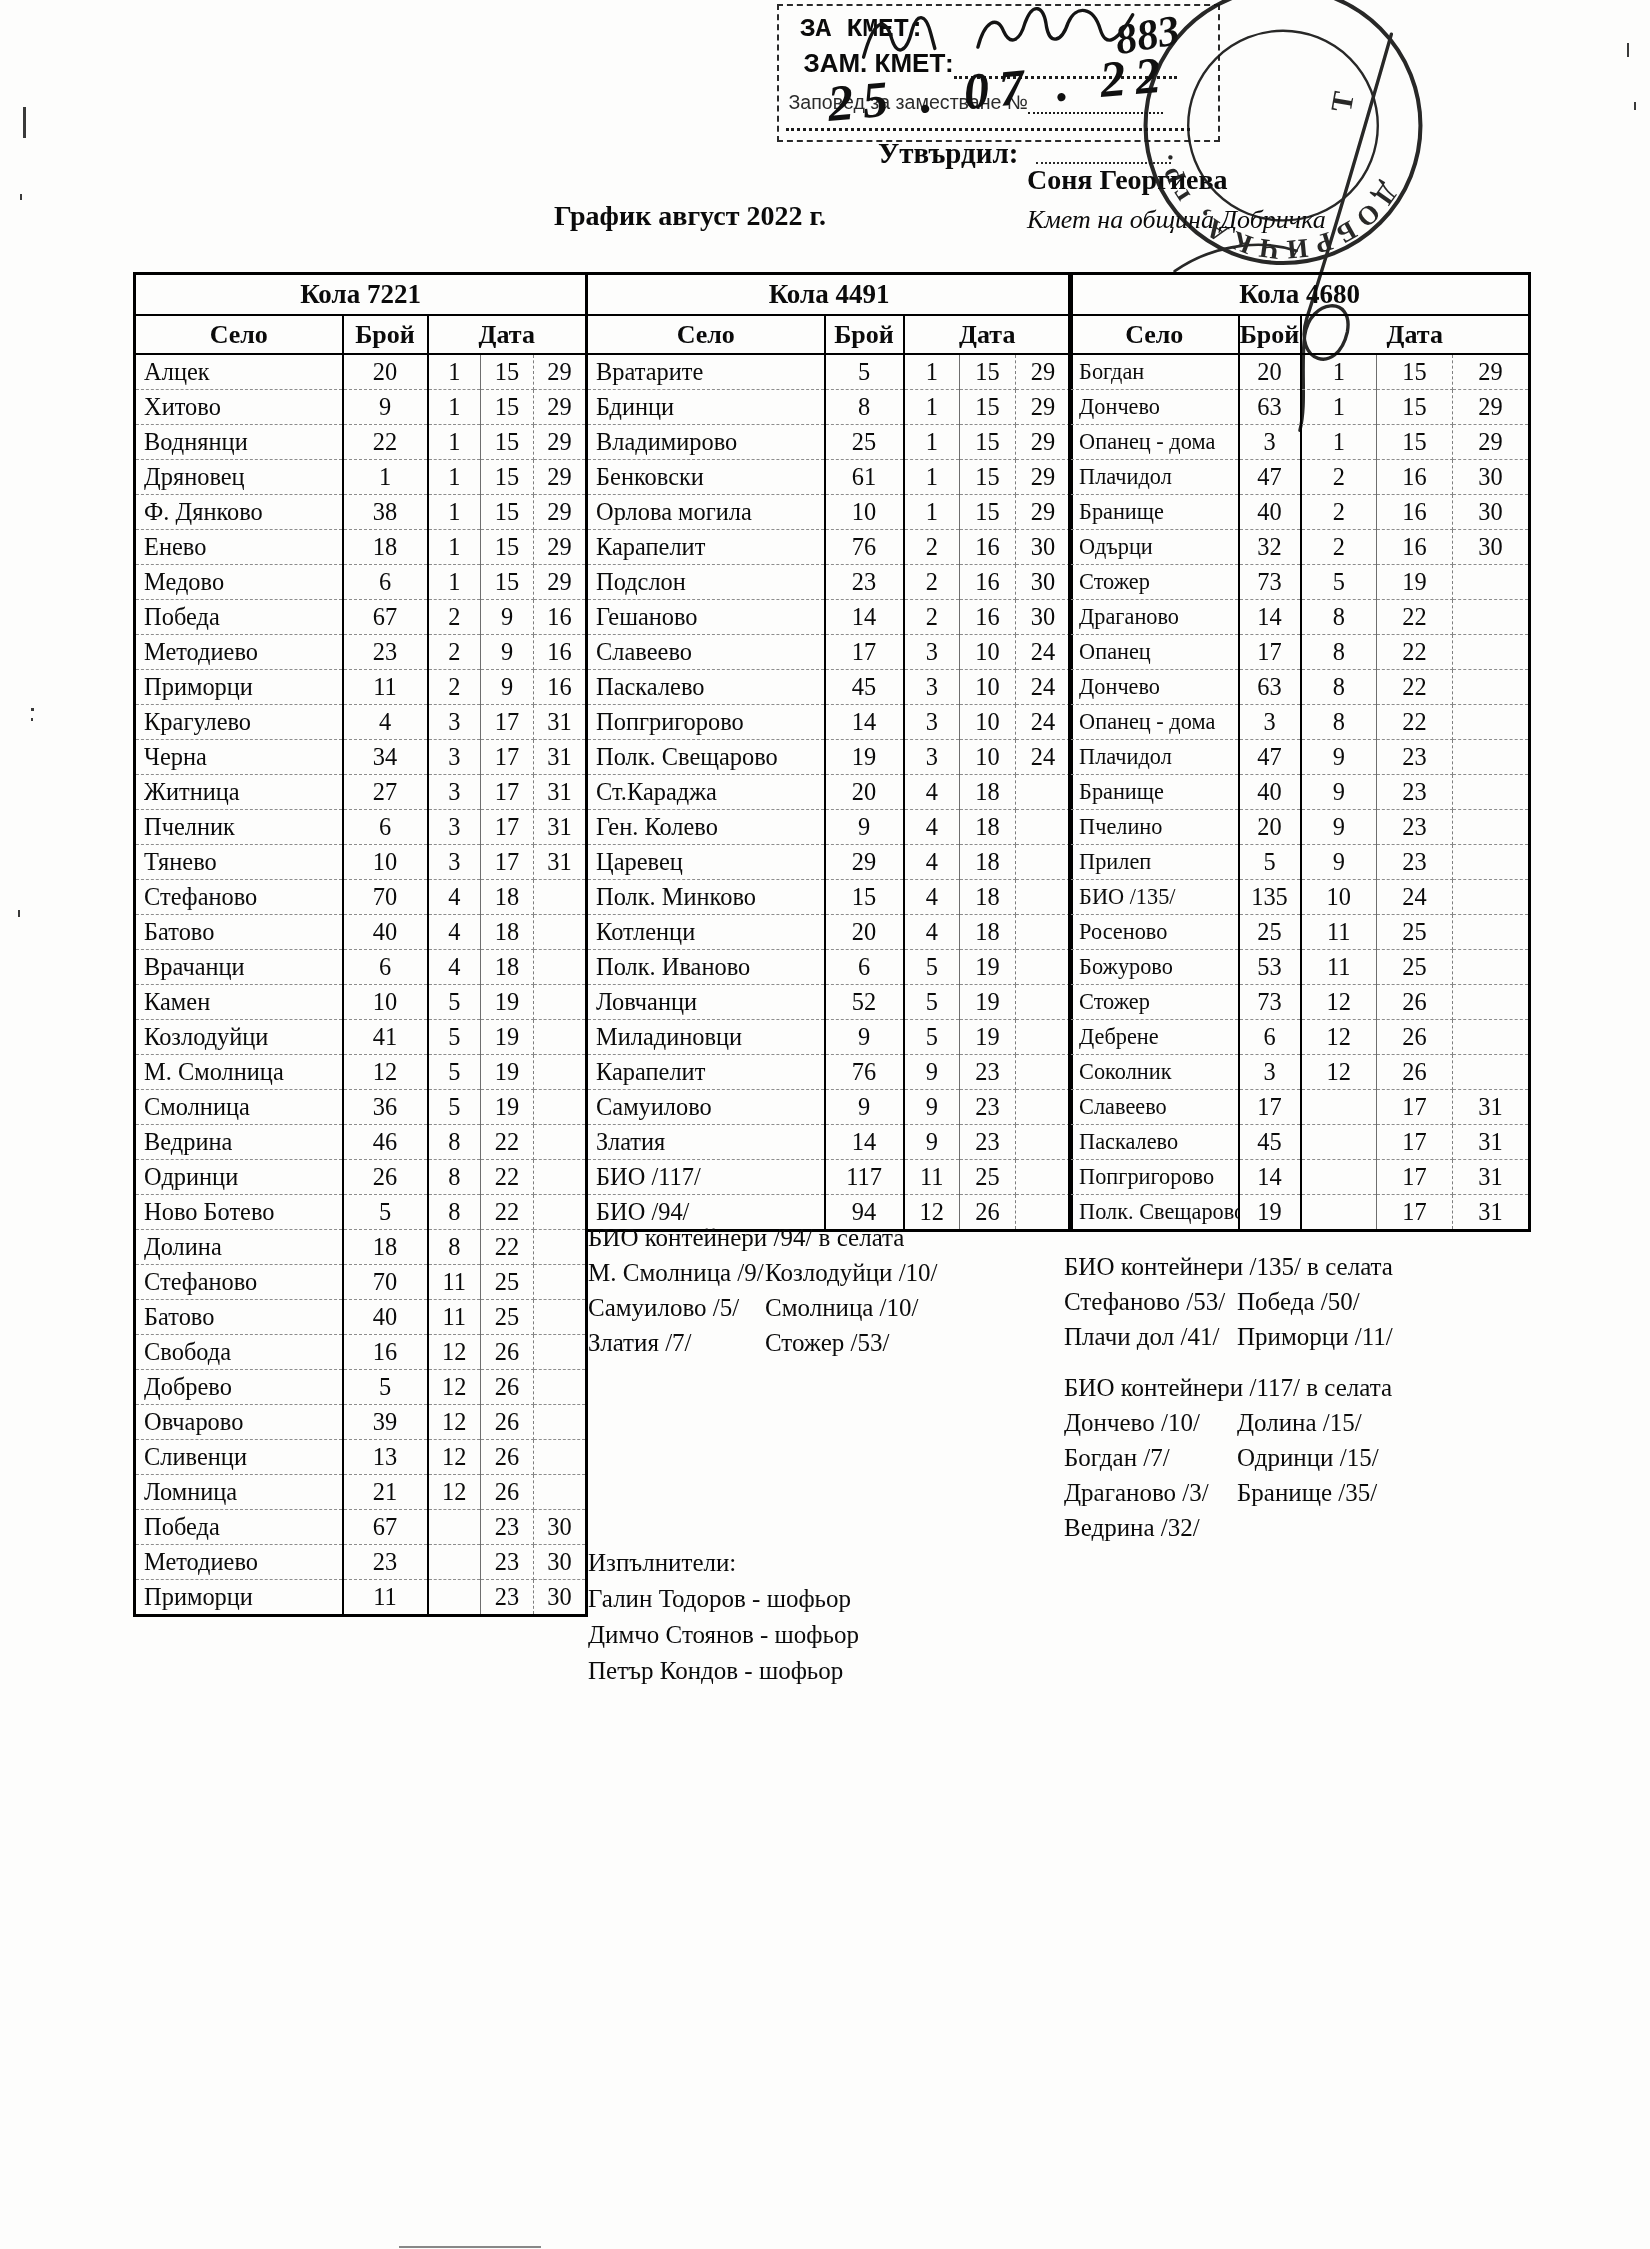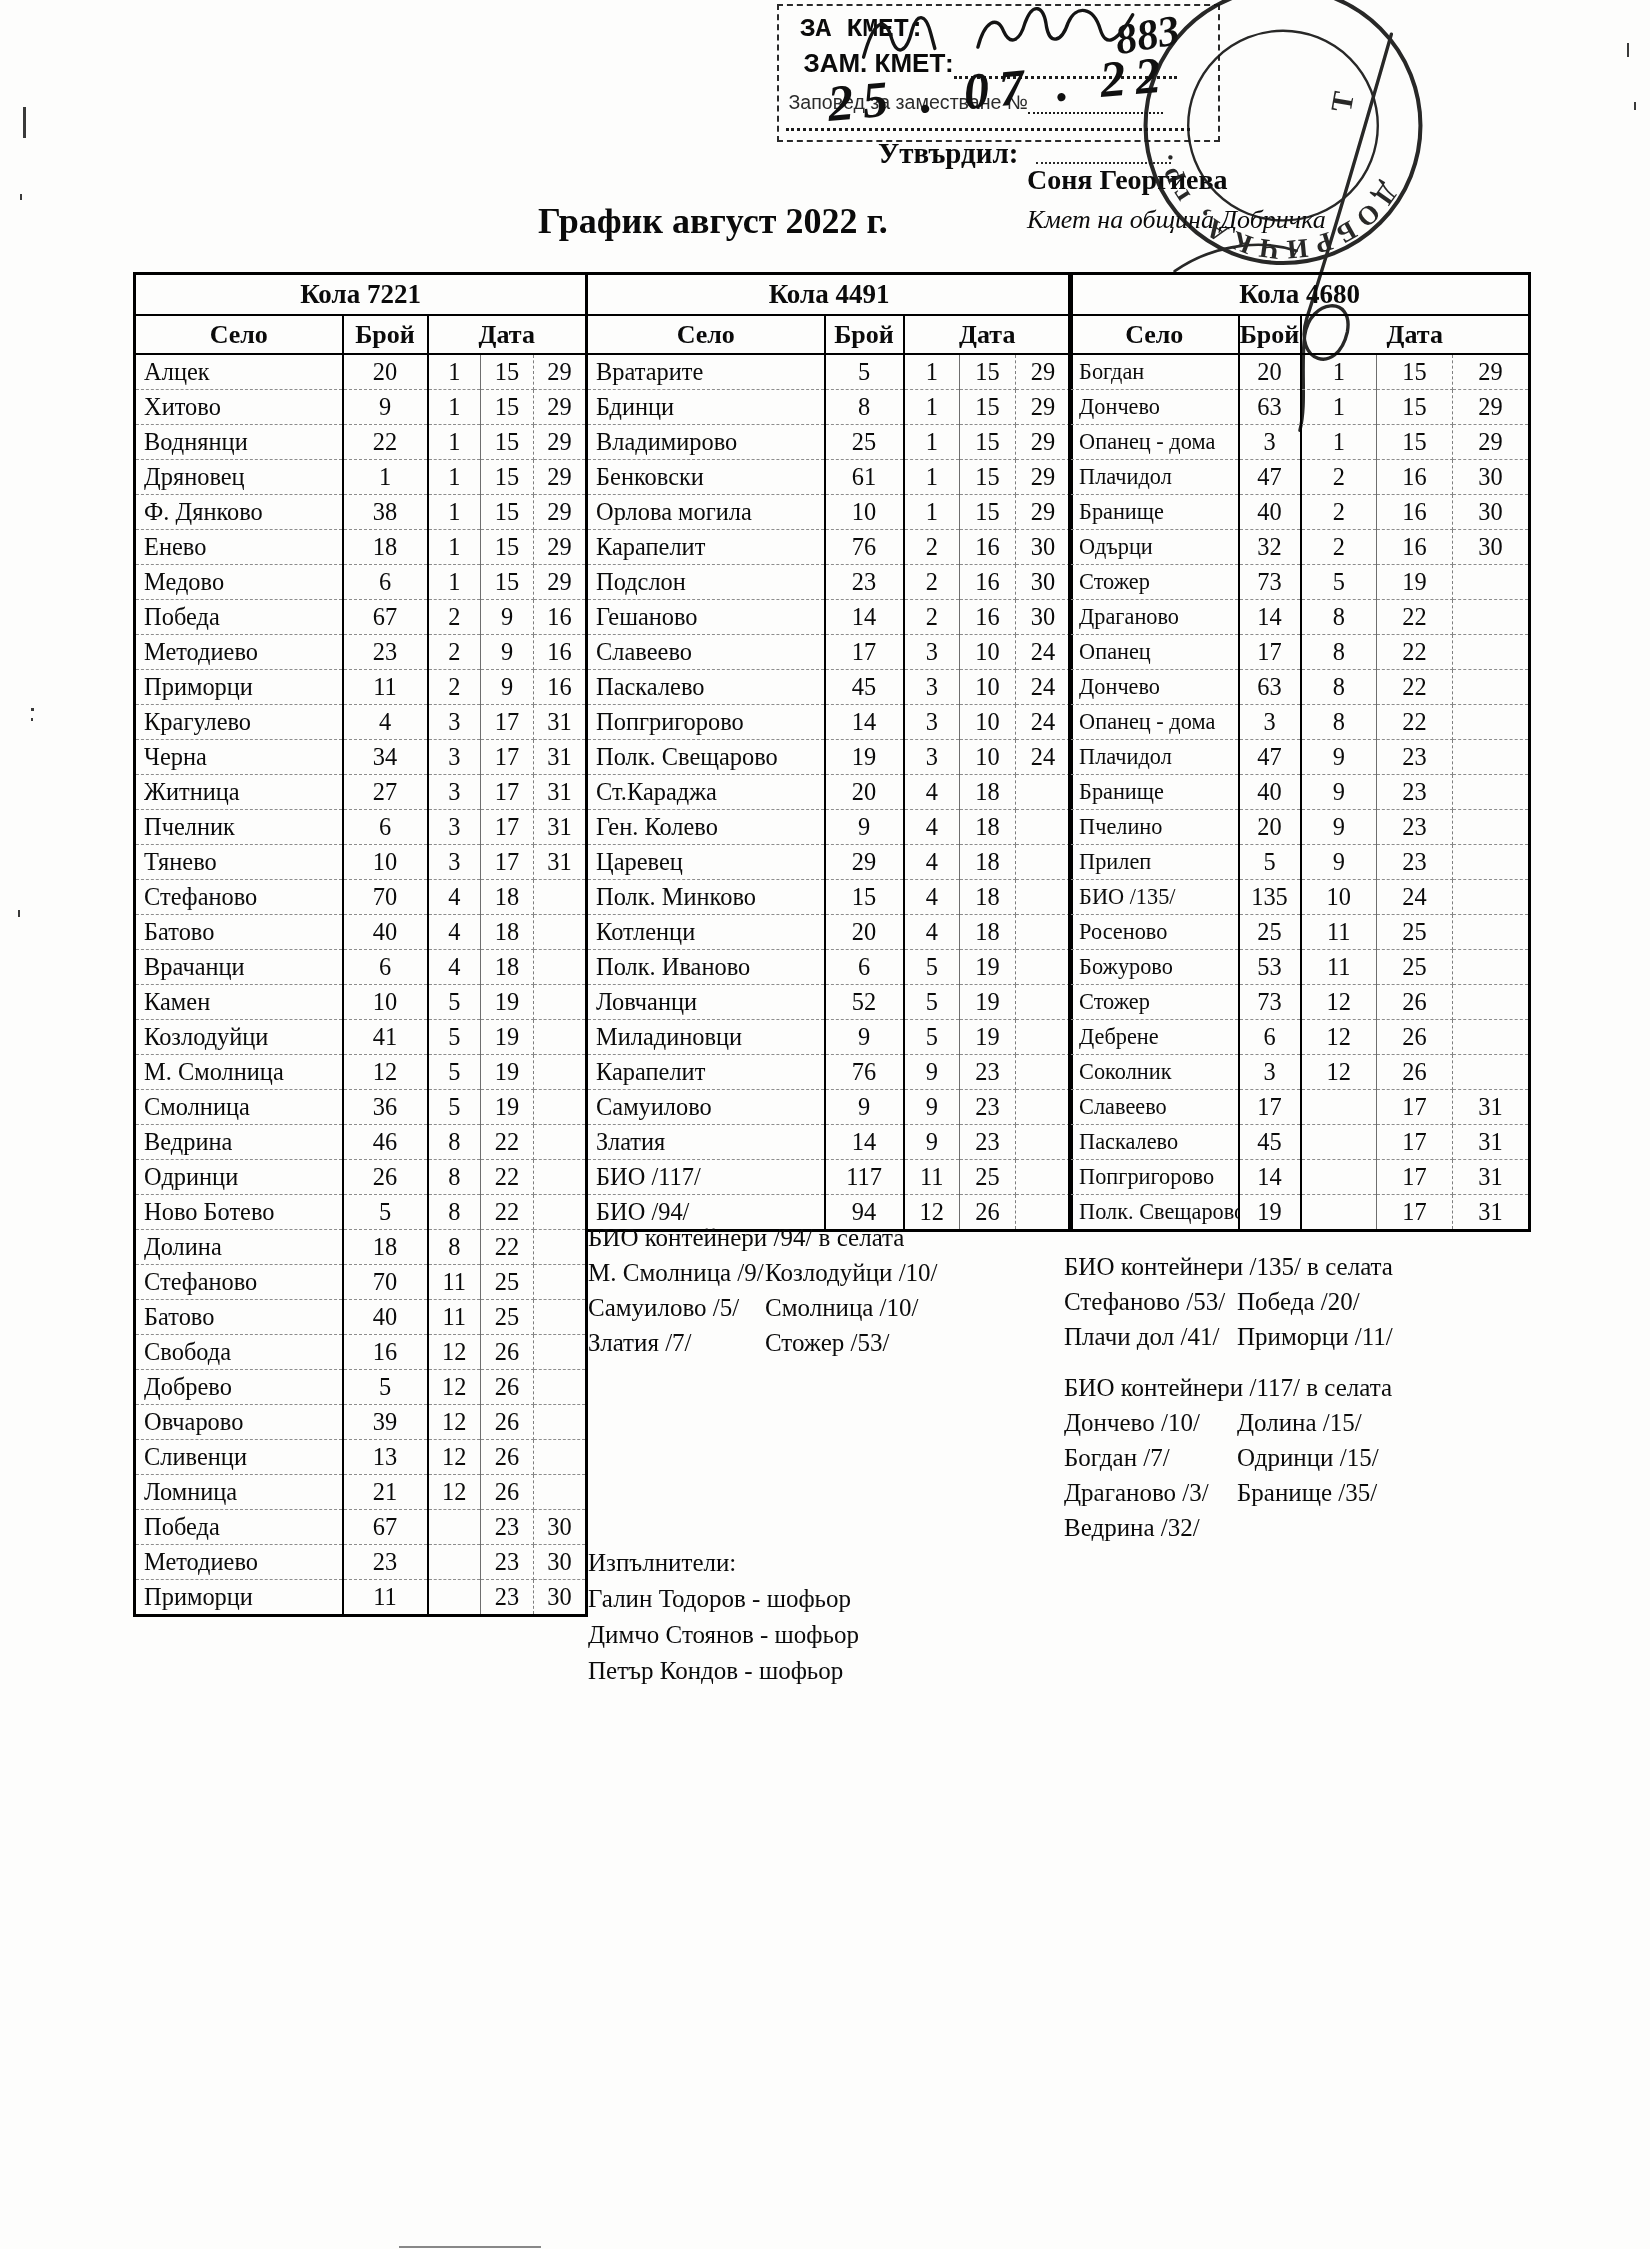--- a/index.html
+++ b/index.html
@@ -7,7 +7,7 @@
          font-family:"Liberation Serif","DejaVu Serif",serif;color:#0b0b0b;}
 
   
-  .doc-title{position:absolute;left:538px;top:200px;font-size:36px;font-weight:bold;white-space:nowrap;}
+  .doc-title{position:absolute;left:554px;top:200px;font-size:28px;font-weight:bold;white-space:nowrap;}
   .stamp-box{position:absolute;left:777px;top:4.1px;width:439px;height:134px;border:2px dashed #2a2a2a;}
   .sb-line1{position:absolute;left:21px;top:8.1px;font-family:Liberation Mono, monospace;font-weight:bold;font-size:26px;text-align:center;}
   .sb-line2{position:absolute;left:24.4px;top:42px;font-family:"Liberation Sans",sans-serif;font-weight:bold;font-size:26px;}

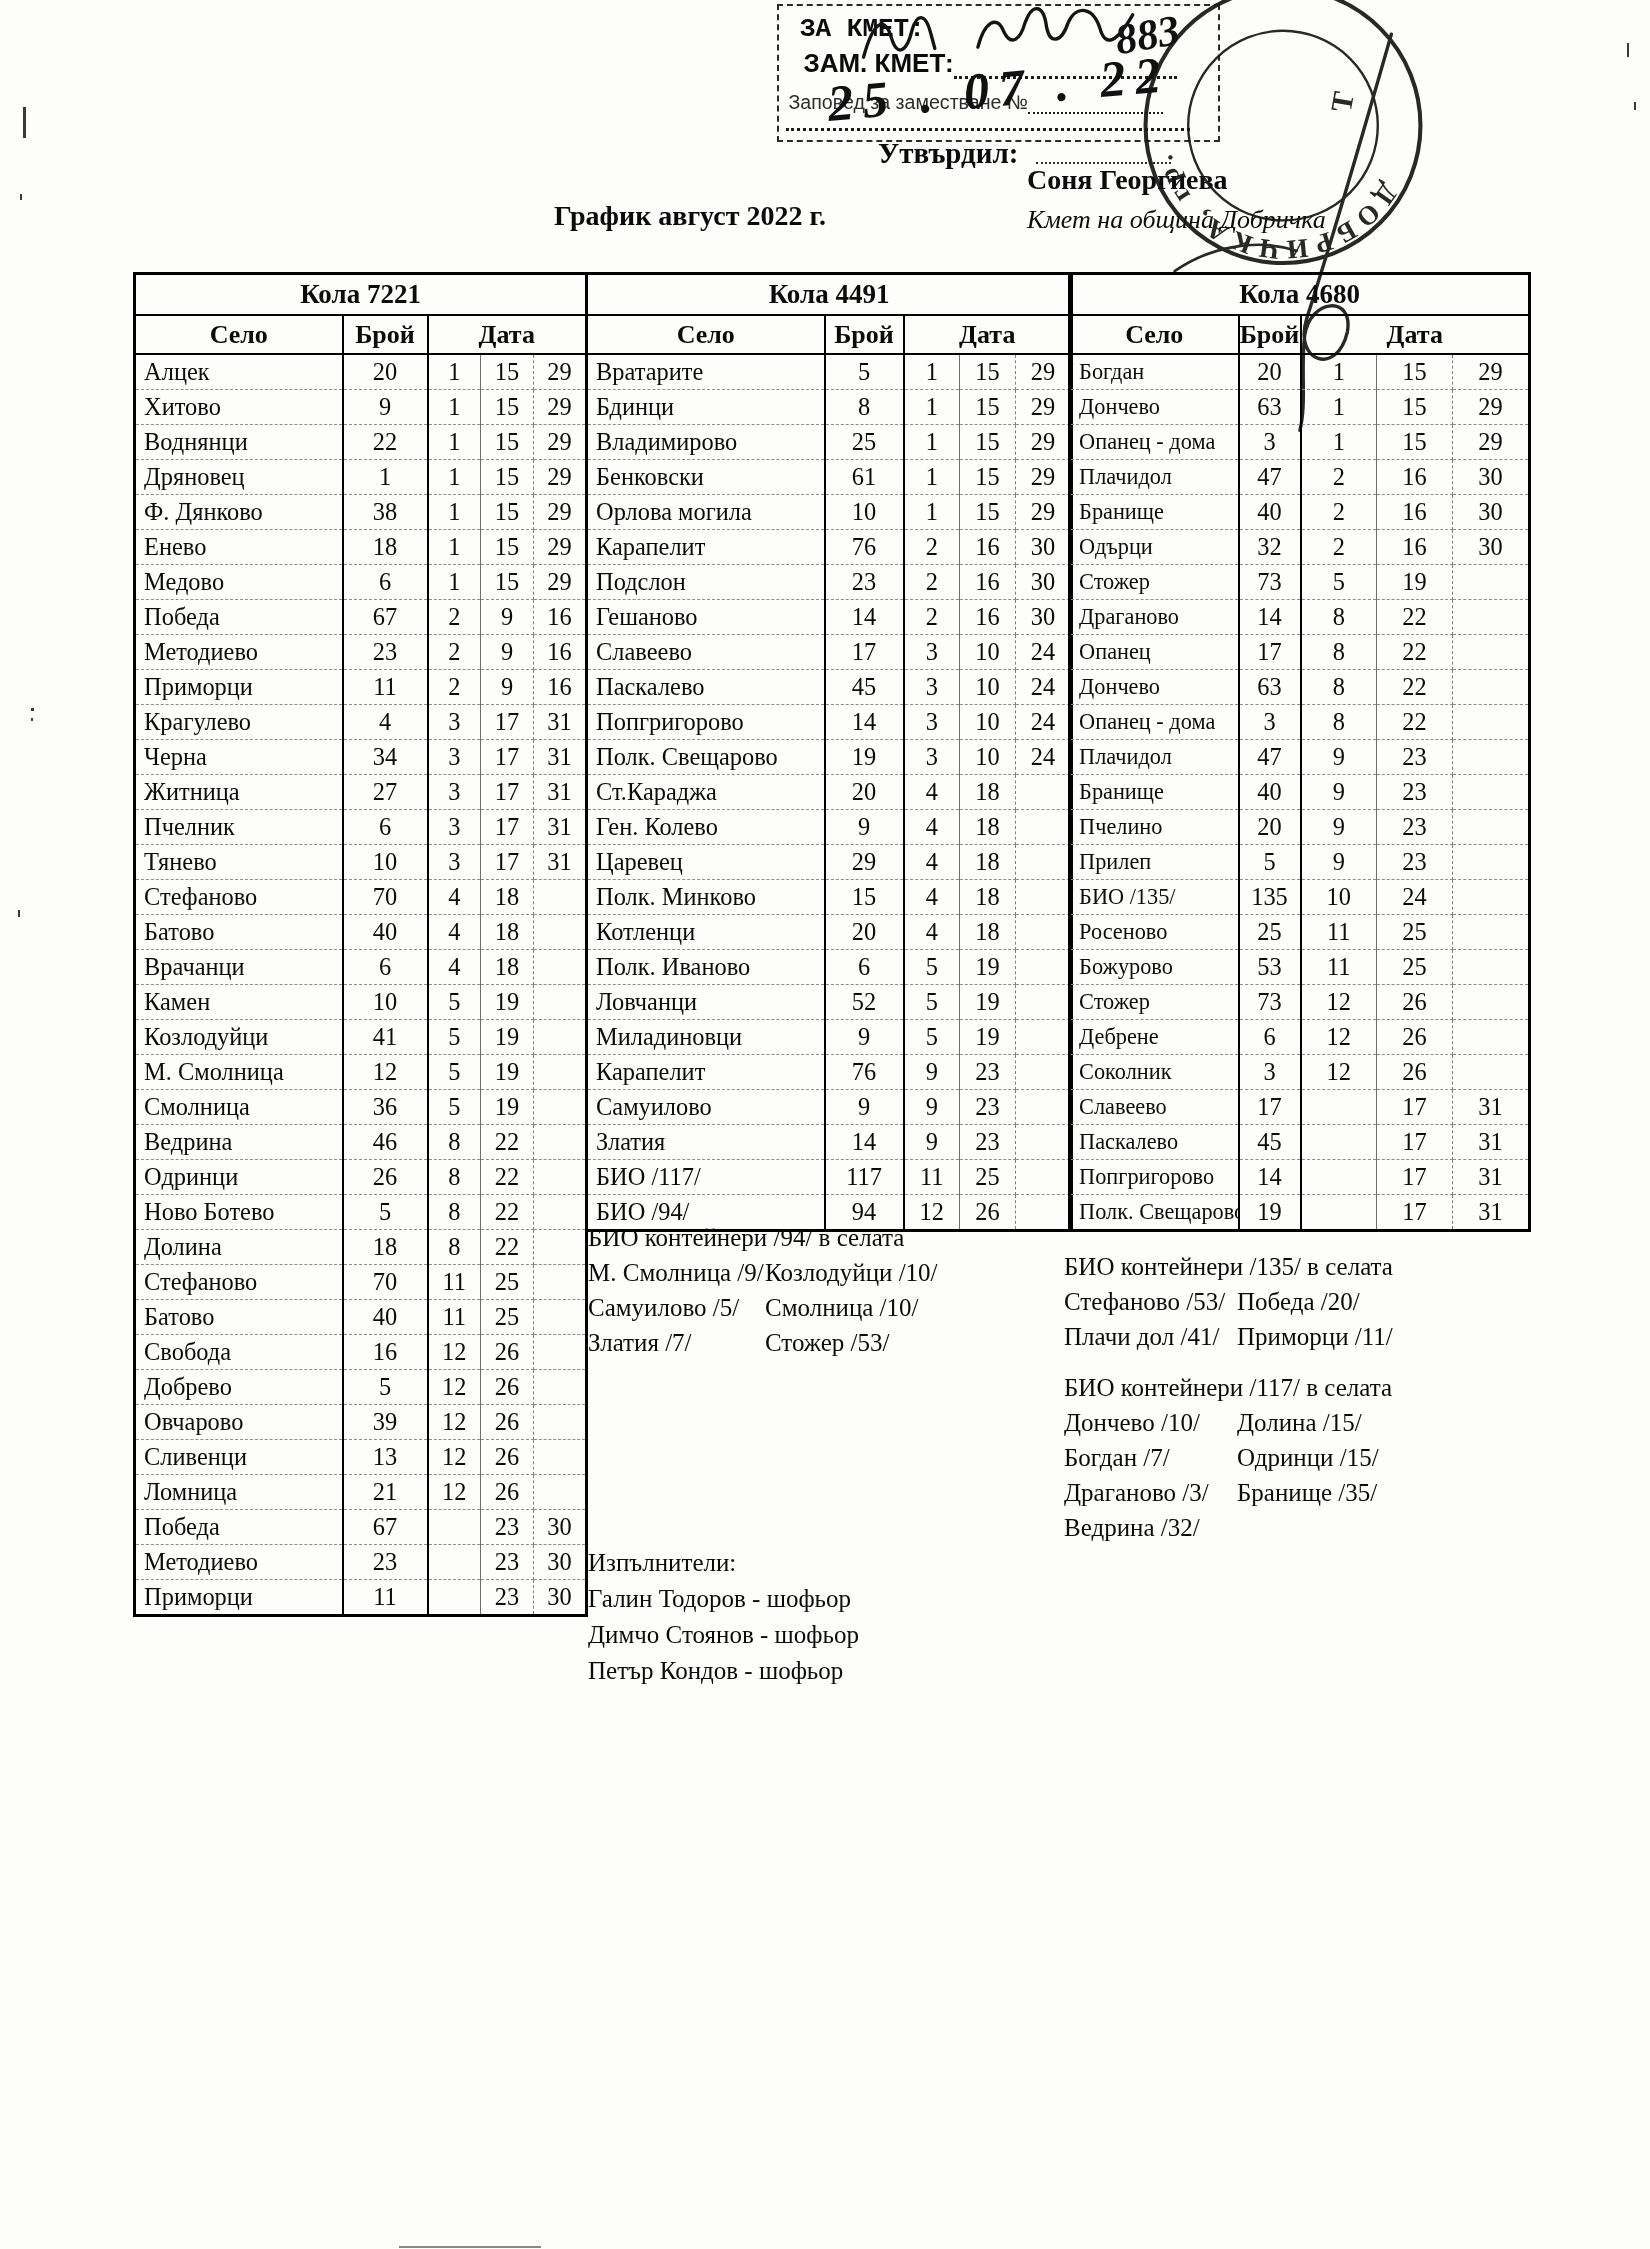--- a/index.html
+++ b/index.html
@@ -778,7 +778,7 @@
   <div class="note-block" id="notes-right">
     <div class="note-head">БИО контейнери /135/ в селата</div>
     <div>
-        <div class="pair"><span class="pl">Стефаново /53/</span><span class="pr">Победа /20/</span></div>
+        <div class="pair"><span class="pl">Стефаново /53/</span><span class="pr">Победа /50/</span></div>
         <div class="pair"><span class="pl">Плачи дол /41/</span><span class="pr">Приморци /11/</span></div>
       </div>
     <div class="gap"></div>

